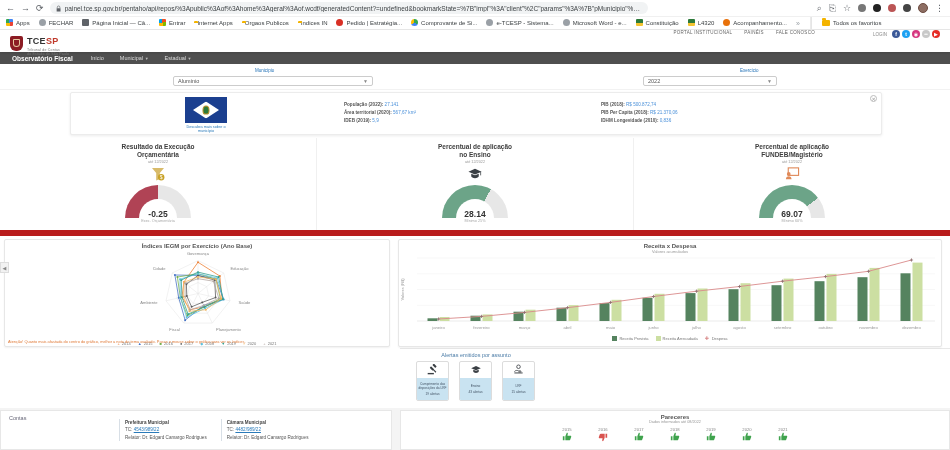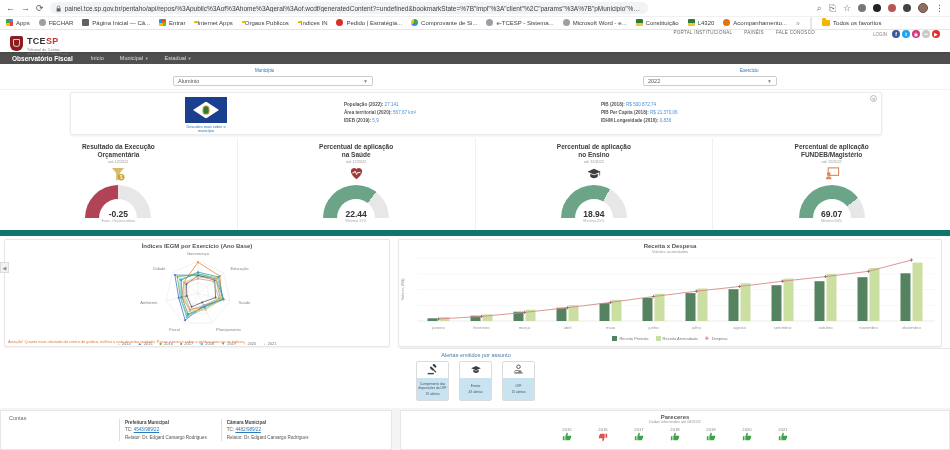--- a/index.html
+++ b/index.html
@@ -62,7 +62,7 @@
   .close-ico{position:absolute;right:4px;top:2px;width:7px;height:7px;border:1px solid #bbb;border-radius:50%;color:#999;font-size:5px;display:flex;align-items:center;justify-content:center;cursor:pointer;}
 
   
-  .gauges-row{height:98px;display:flex;border-bottom:6px solid #0f766e;background:#fff;}
+  .gauges-row{height:98px;display:flex;border-bottom:6px solid #b91c1c;background:#fff;}
   .gauge-card{flex:1;border-right:1px solid #f0f0f0;text-align:center;padding-top:5px;position:relative;}
   .gauge-card:last-child{border-right:none;}
   .g-title{font-size:6.5px;font-weight:bold;color:#3d3d3d;line-height:1.25;}

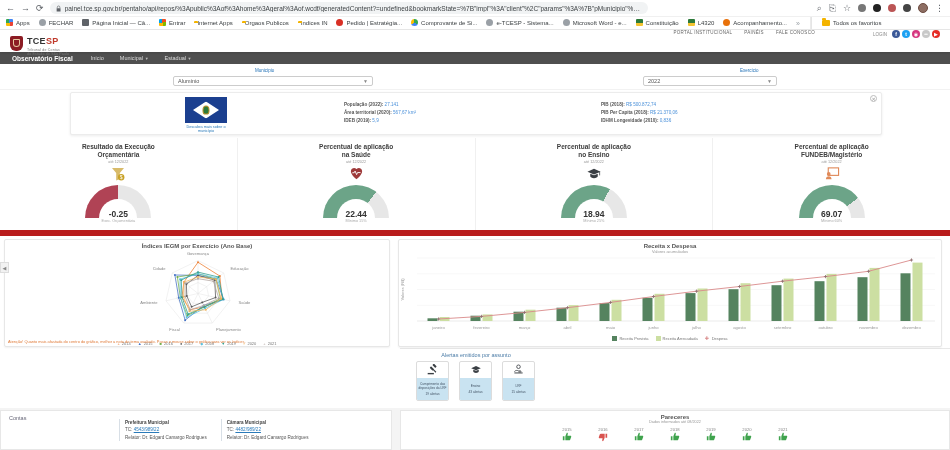--- a/index.html
+++ b/index.html
@@ -289,20 +289,6 @@
           <span class="g-value">-0.25</span>
         </div>
       <div class="g-foot">Exec. Orçamentária</div>
-    </div>
-    <div class="gauge-card">
-      <div class="g-title"><span>Percentual de aplicação</span><br><span>na Saúde</span></div>
-      <div class="g-sub">até 12/2022</div>
-      <div class="g-icon">
-        <svg width="15" height="15" viewBox="0 0 16 16">
-            <path d="M8 14S2 9.5 2 5.5C2 3 4 2 5.5 2 7 2 8 3.2 8 3.2S9 2 10.5 2C12 2 14 3 14 5.5 14 9.5 8 14 8 14z" fill="#9e3b3b"></path>
-            <path d="M3.5 7.2h2l1-1.8 1.6 3.8 1-2.2h3.2" stroke="#fff" stroke-width="1" fill="none"></path>
-          </svg>
-      </div>
-      <div class="gauge" style="--c: #6ca488; --a: 127.8deg;">
-          <span class="g-value">22.44</span>
-        </div>
-      <div class="g-foot">Mínimo 15%</div>
     </div>
     <div class="gauge-card">
       <div class="g-title"><span>Percentual de aplicação</span><br><span>no Ensino</span></div>

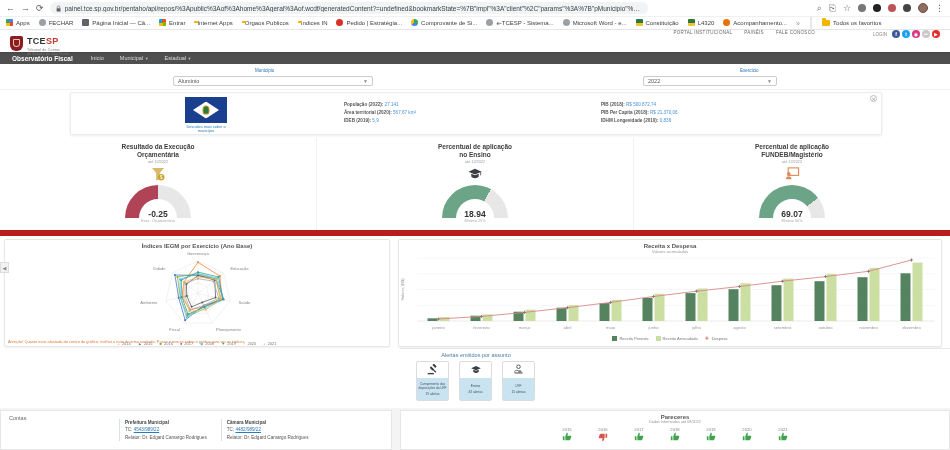--- a/index.html
+++ b/index.html
@@ -301,7 +301,7 @@
           </svg>
       </div>
       <div class="gauge" style="--c: #6ca488; --a: 118.80000000000001deg;">
-          <span class="g-value">18.94</span>
+          <span class="g-value">28.14</span>
         </div>
       <div class="g-foot">Mínimo 25%</div>
     </div>

